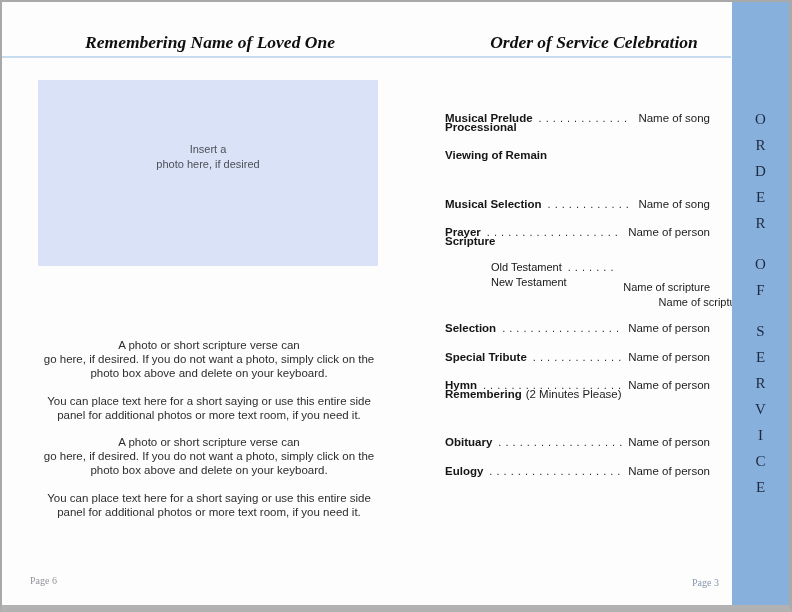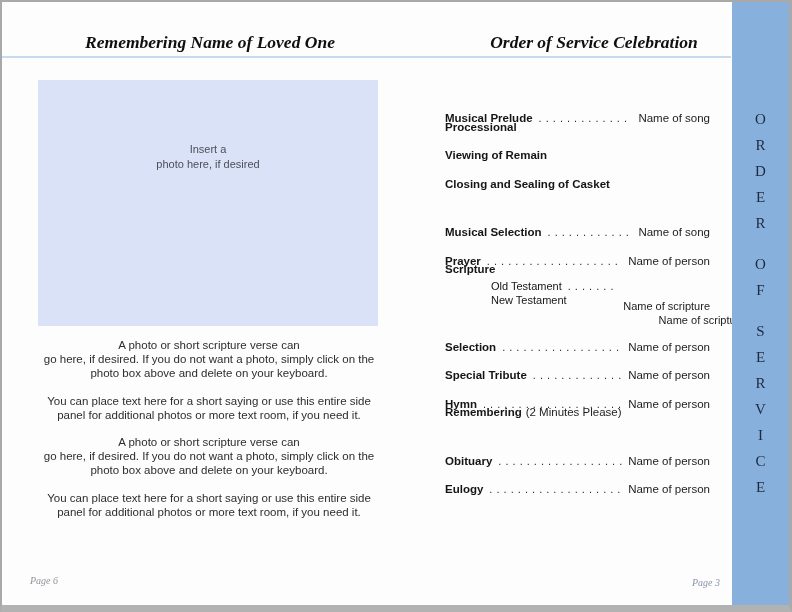--- a/index.html
+++ b/index.html
@@ -24,7 +24,7 @@
   }
   
   .photo-box {
-    position:absolute; left:36px; top:78px; width:340px; height:246px;
+    position:absolute; left:36px; top:78px; width:340px; height:186px;
     background:#d9e2f6;
   }
   .photo-box-text {

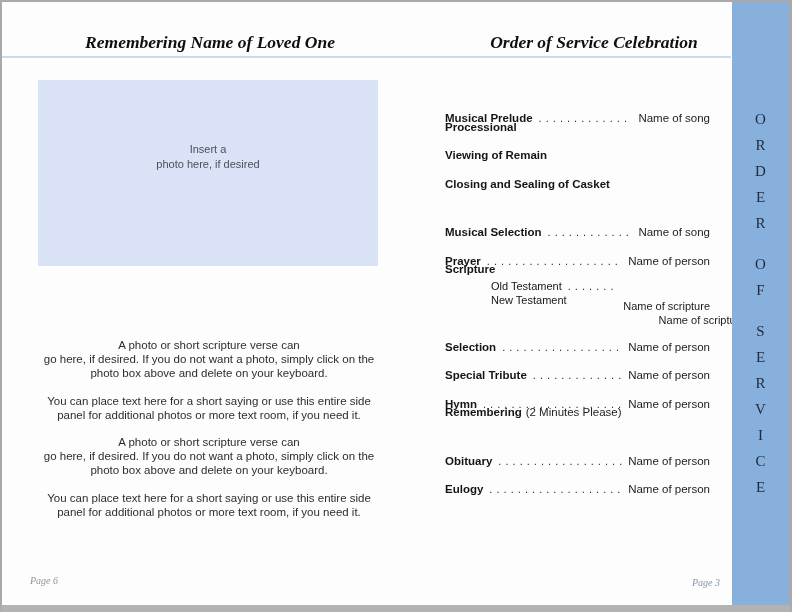--- a/index.html
+++ b/index.html
@@ -115,9 +115,6 @@
       <span class="os-label">Viewing of Remain</span>
     </div>
 
-    <div class="os-row">
-      <span class="os-label">Closing and Sealing of Casket</span>
-    </div>
 
     <div class="os-row">
       <span class="os-label">Musical Selection</span>

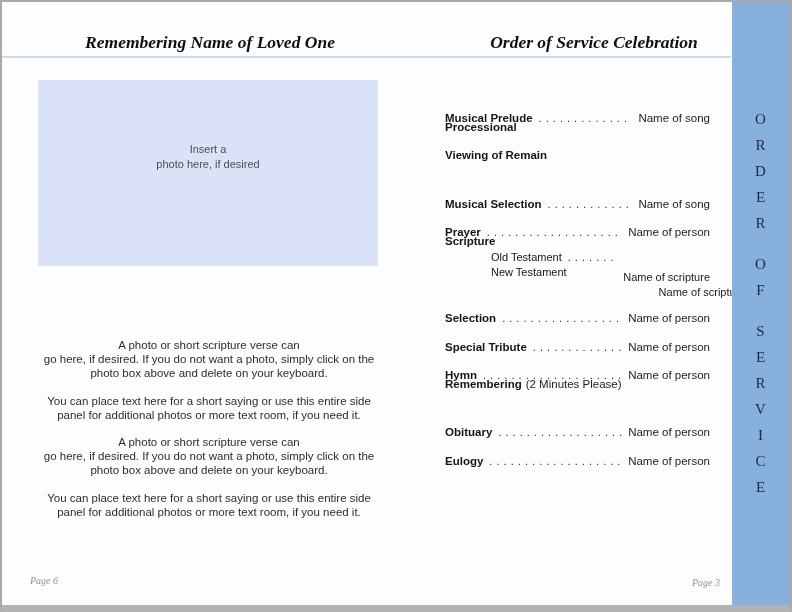--- a/index.html
+++ b/index.html
@@ -46,7 +46,7 @@
   
   .os-list { position:absolute; left:443px; top:90px; width:265px; }
   .os-row  { display:flex; align-items:baseline; height:16.5px; margin-bottom:12px;text-align:right; }
-  .os-row.tight { margin-bottom:0; }
+  .os-row.tight { margin-bottom:10px; }
   .os-label { font-weight:bold; font-size:11.5px; color:#151515; white-space:nowrap; }
   .os-suffix { font-weight:normal; font-size:11.5px; color:#1c1c1c; margin-left:4px; white-space:nowrap; }
   .os-dots {

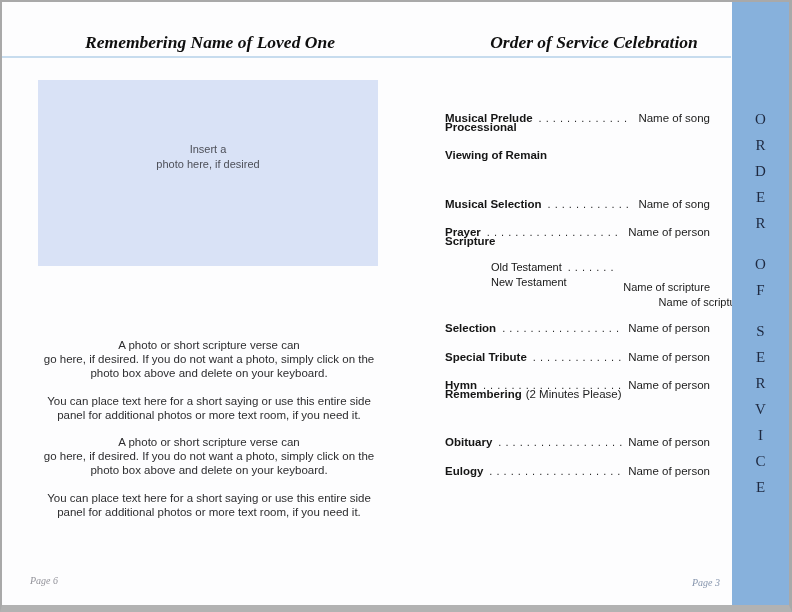--- a/index.html
+++ b/index.html
@@ -39,7 +39,7 @@
   .left-paragraphs p { margin:0 0 13px 0; white-space:pre-line; }
   .page-num {
     position:absolute; font-family:"Liberation Serif","DejaVu Serif",serif;
-    font-style:italic; font-size:10px;
+    font-size:10px;
   }
   .page-num-left  { left:28px;  top:573px; color:#93939a; }
   .page-num-right { left:690px; top:575px; color:#8695ad; }

